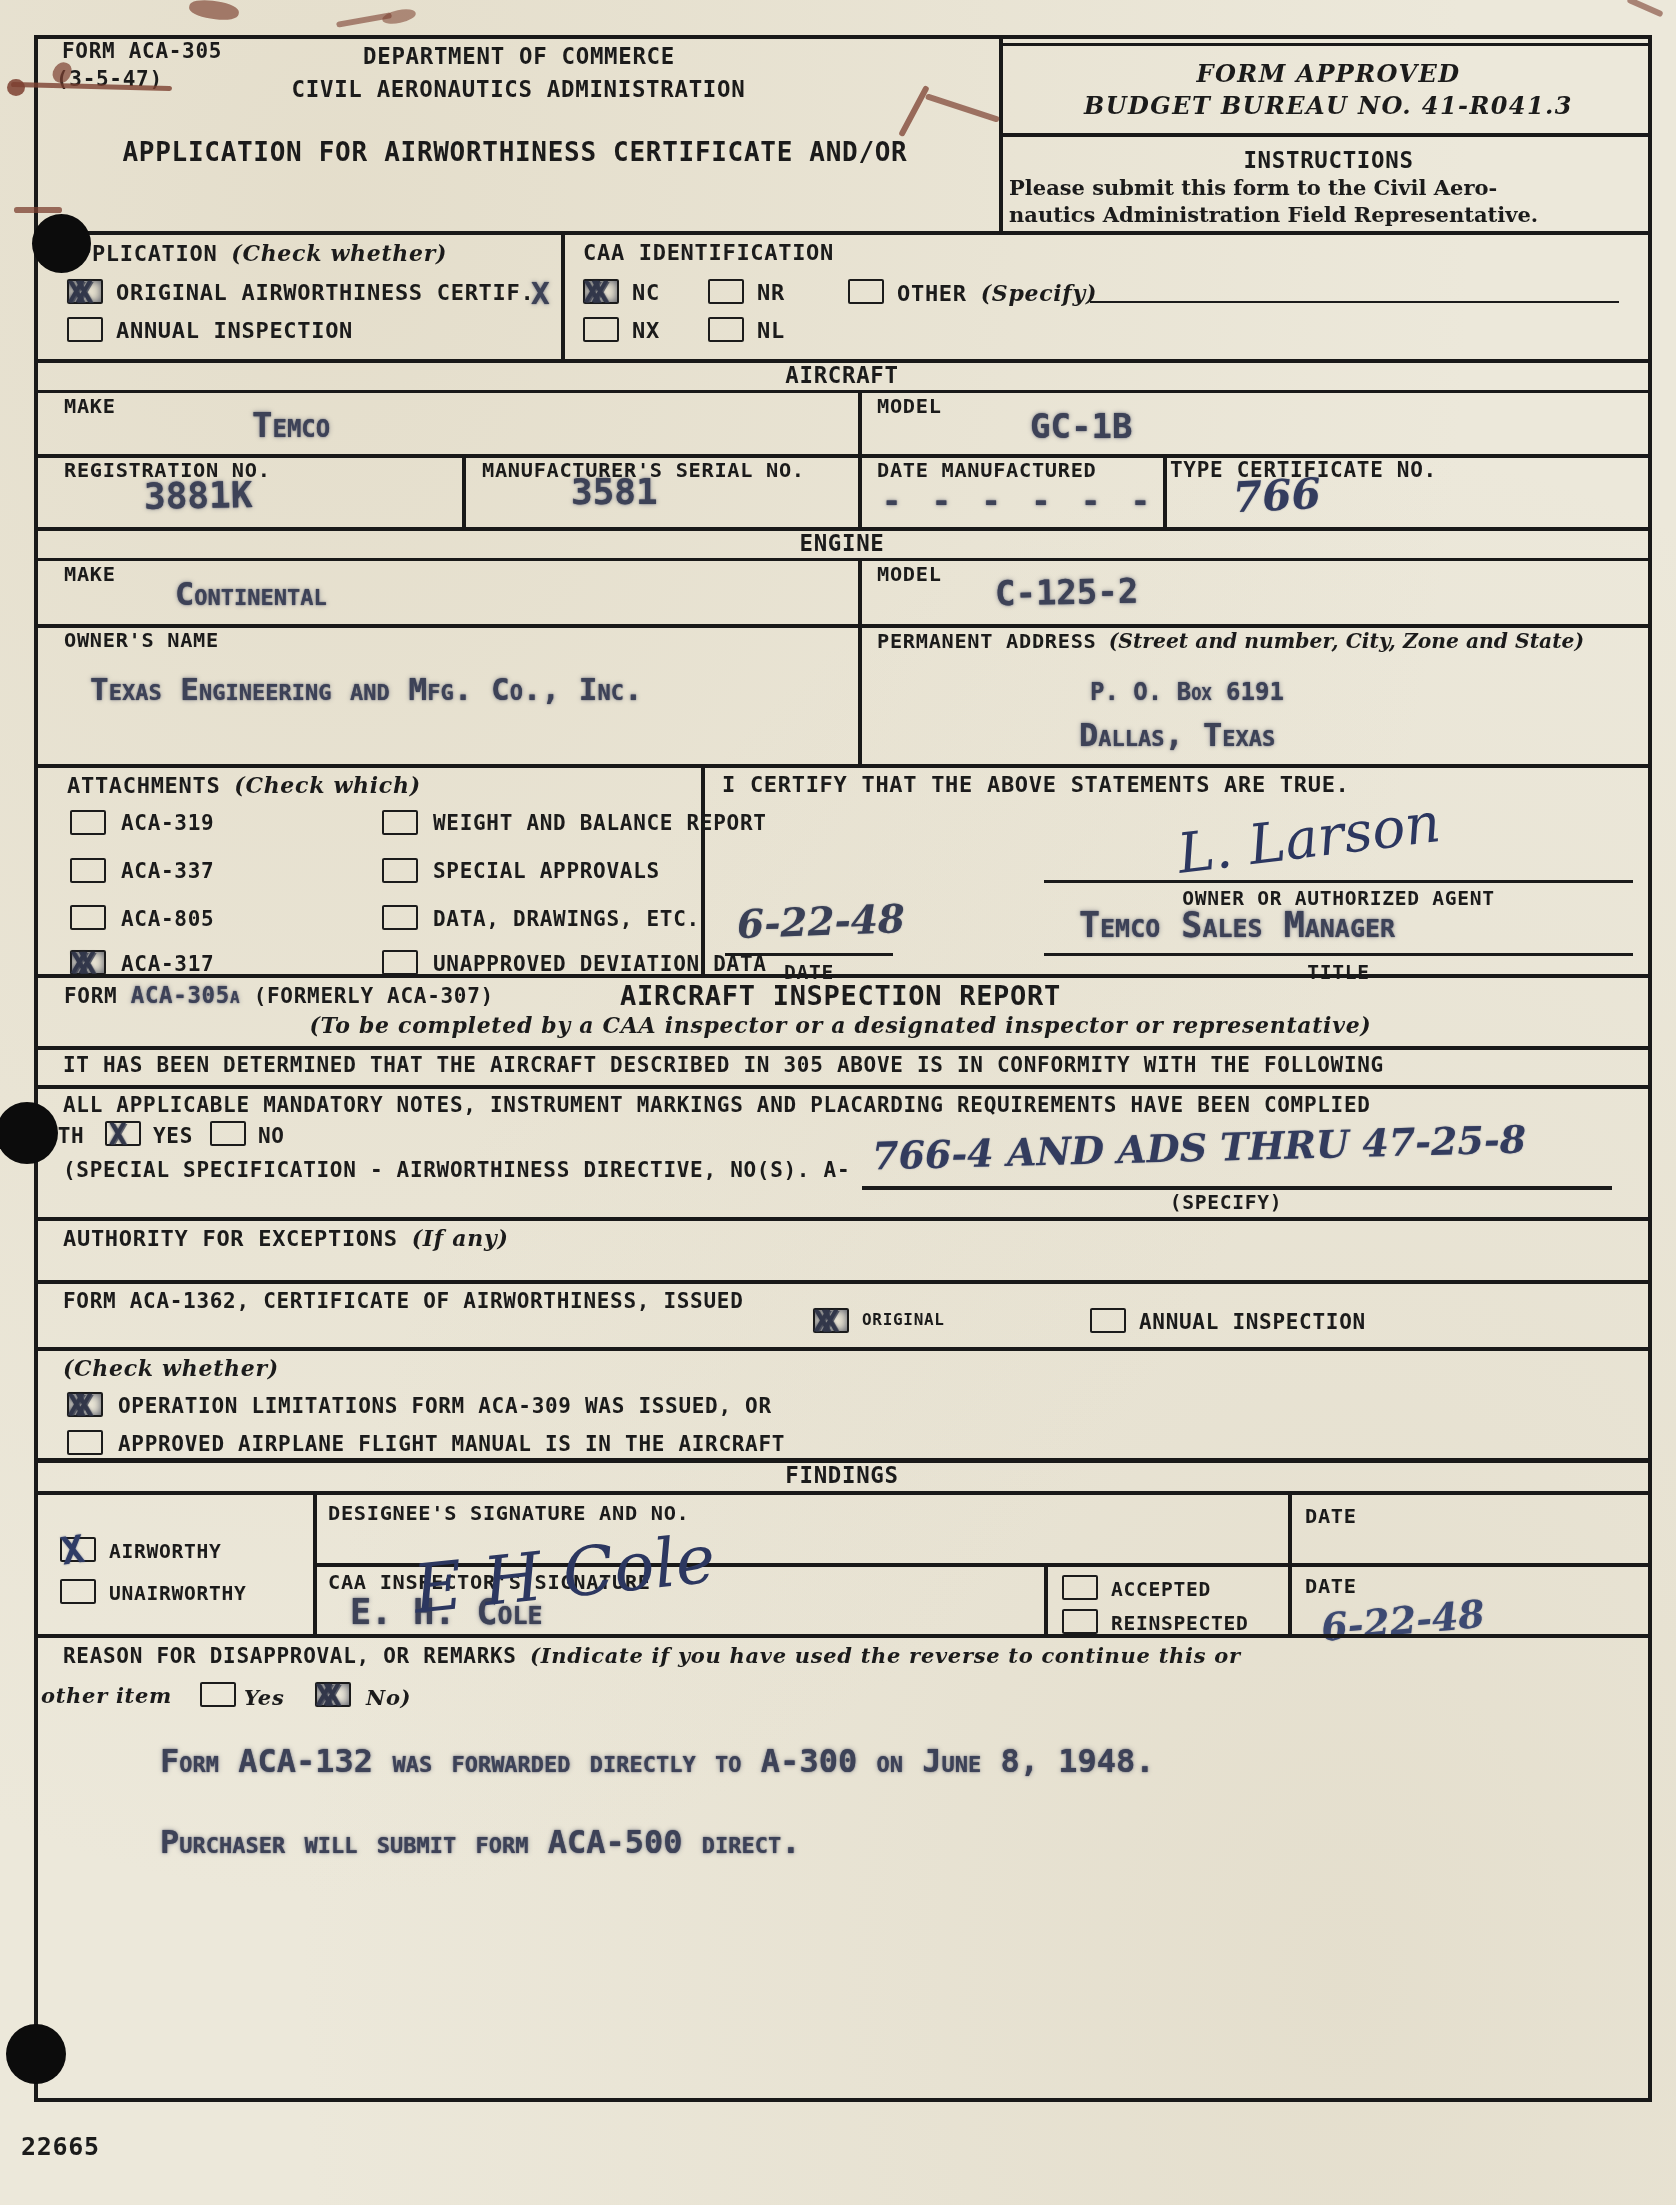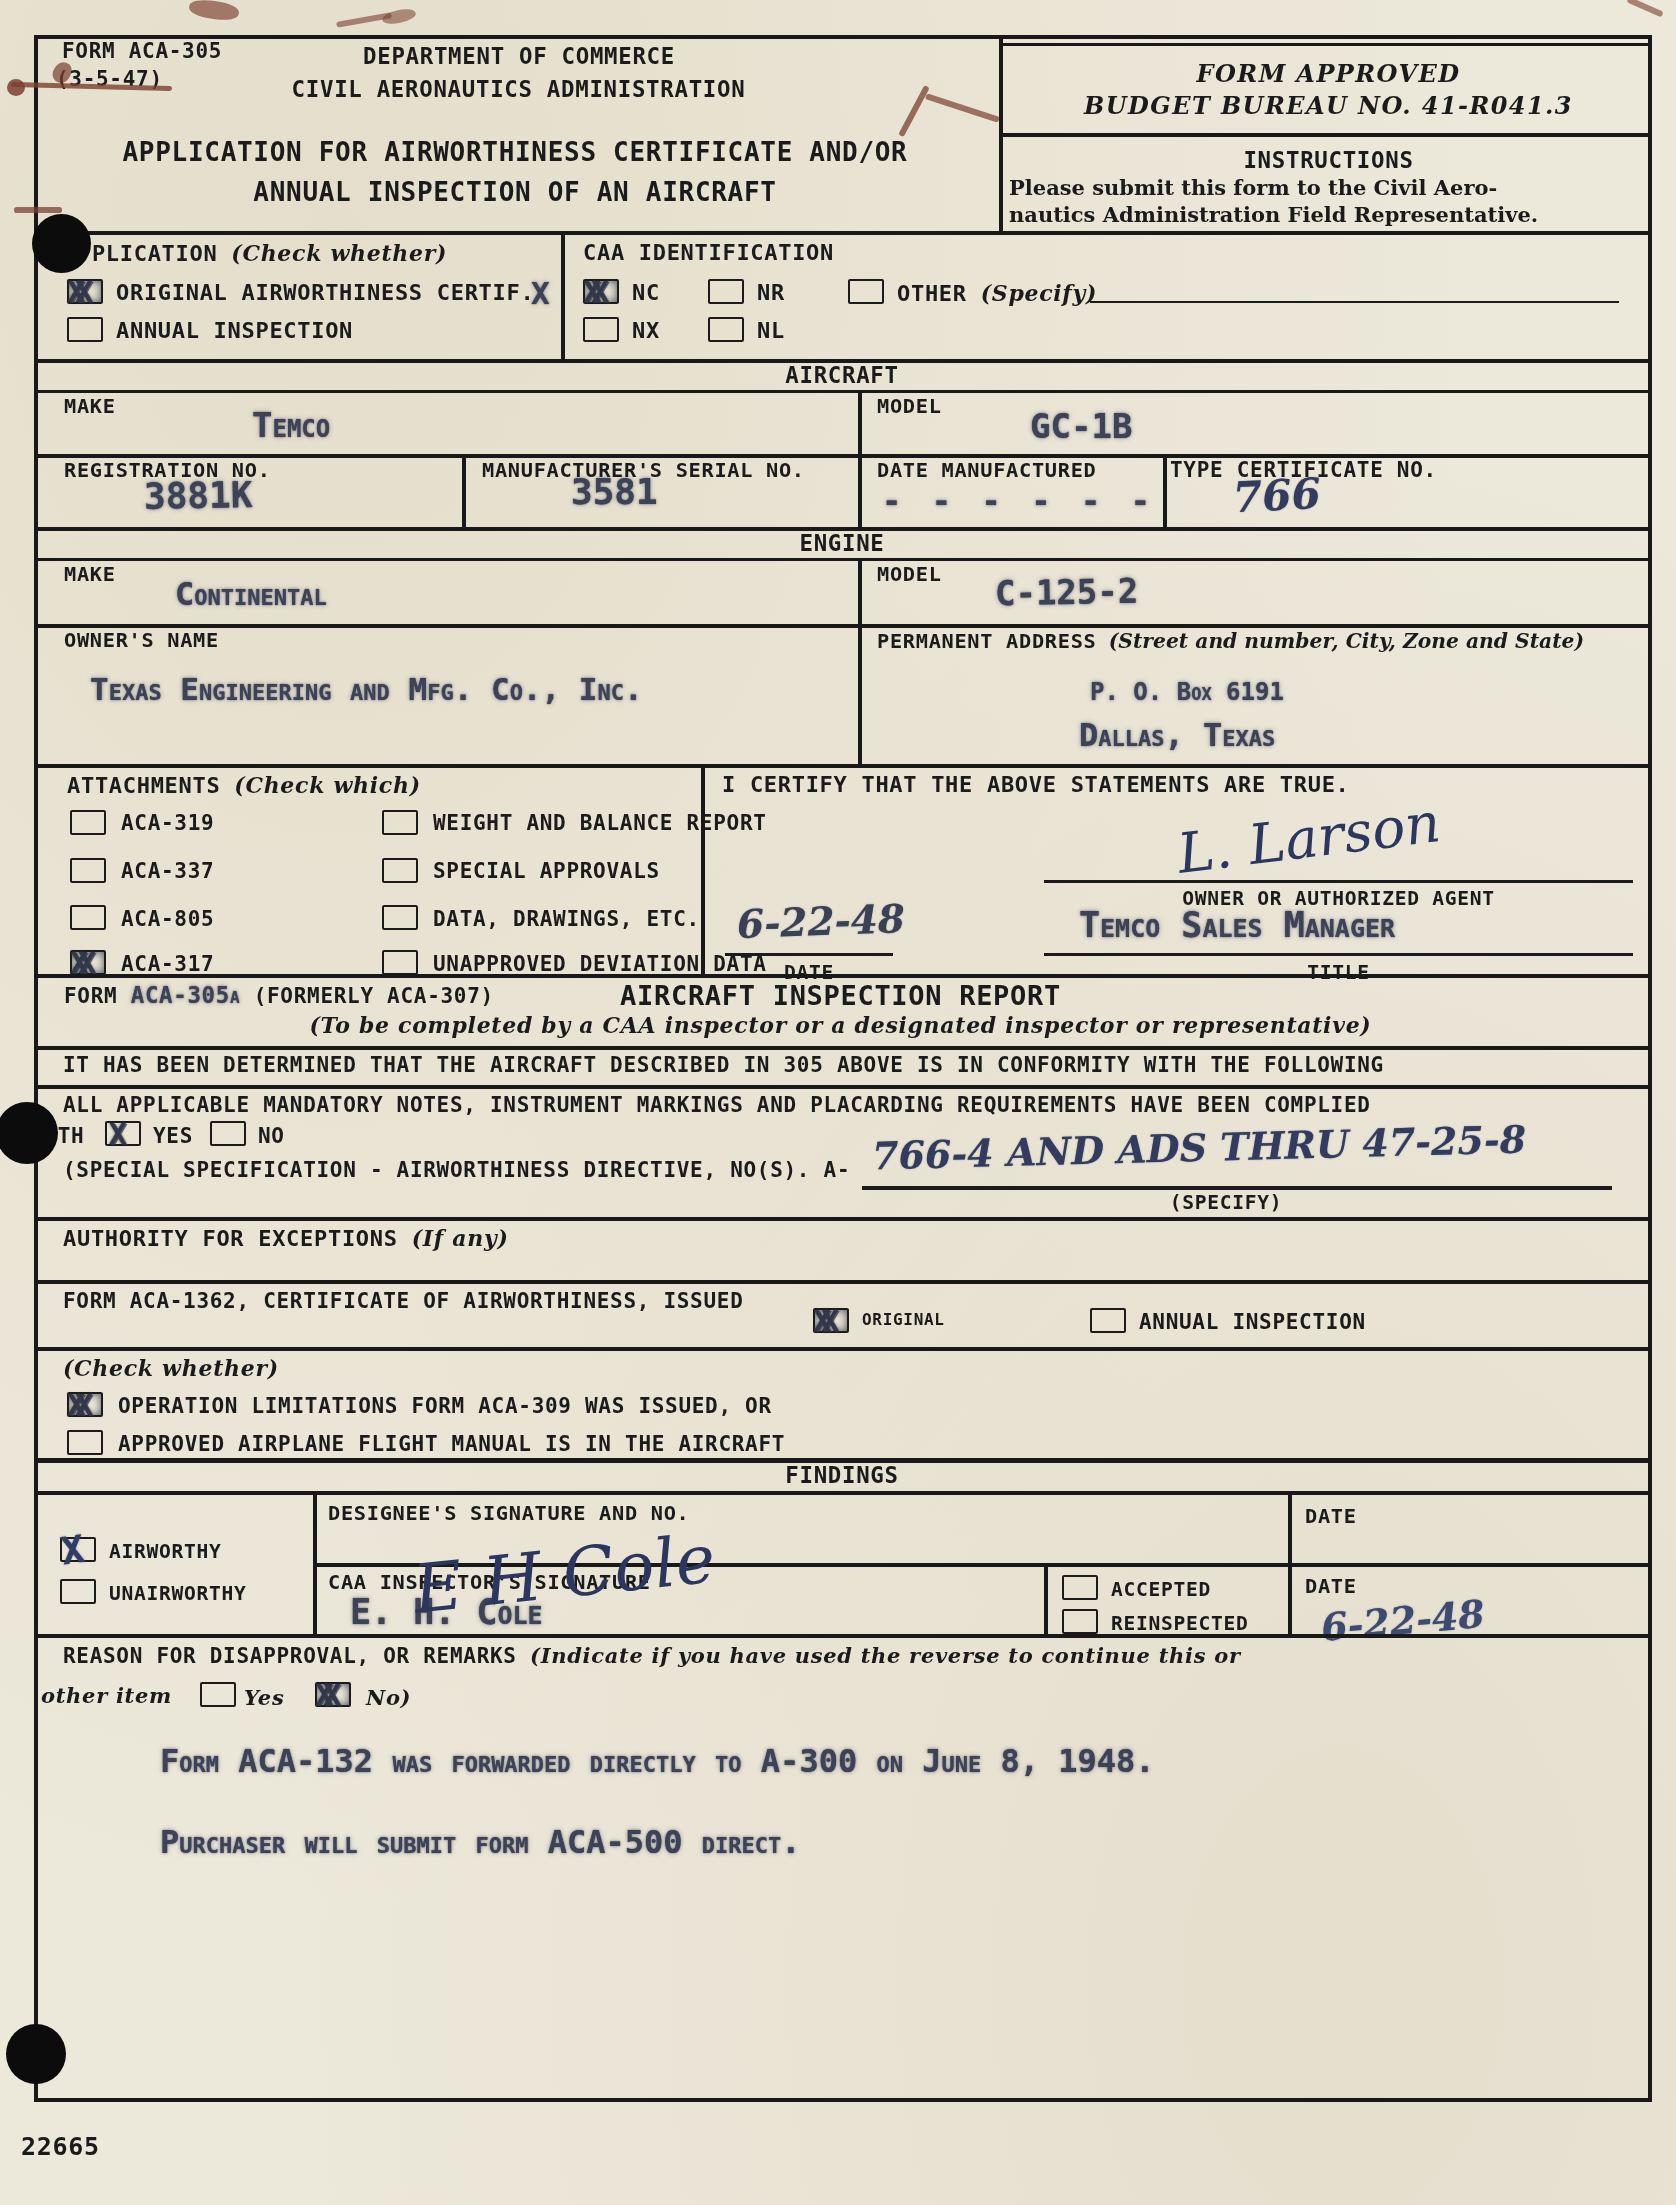--- a/index.html
+++ b/index.html
@@ -86,7 +86,6 @@
   <div class="lbl ctr" style="left:231px;top:76px;width:575px;font-size:22.4px;">CIVIL AERONAUTICS ADMINISTRATION</div>
 
   <div class="lbl ctr" style="left:84px;top:137px;width:862px;font-size:26px;">APPLICATION FOR AIRWORTHINESS CERTIFICATE AND/OR</div>
-  <div class="lbl ctr" style="left:84px;top:177px;width:862px;font-size:26px;">ANNUAL INSPECTION OF AN AIRCRAFT</div>
 
   <div class="lbl serifit ctr" style="left:1013px;top:59px;width:631px;font-size:24px;letter-spacing:1.4px;">FORM APPROVED</div>
   <div class="lbl serifit ctr" style="left:1013px;top:91px;width:631px;font-size:24px;letter-spacing:1.4px;">BUDGET BUREAU NO. 41-R041.3</div>

